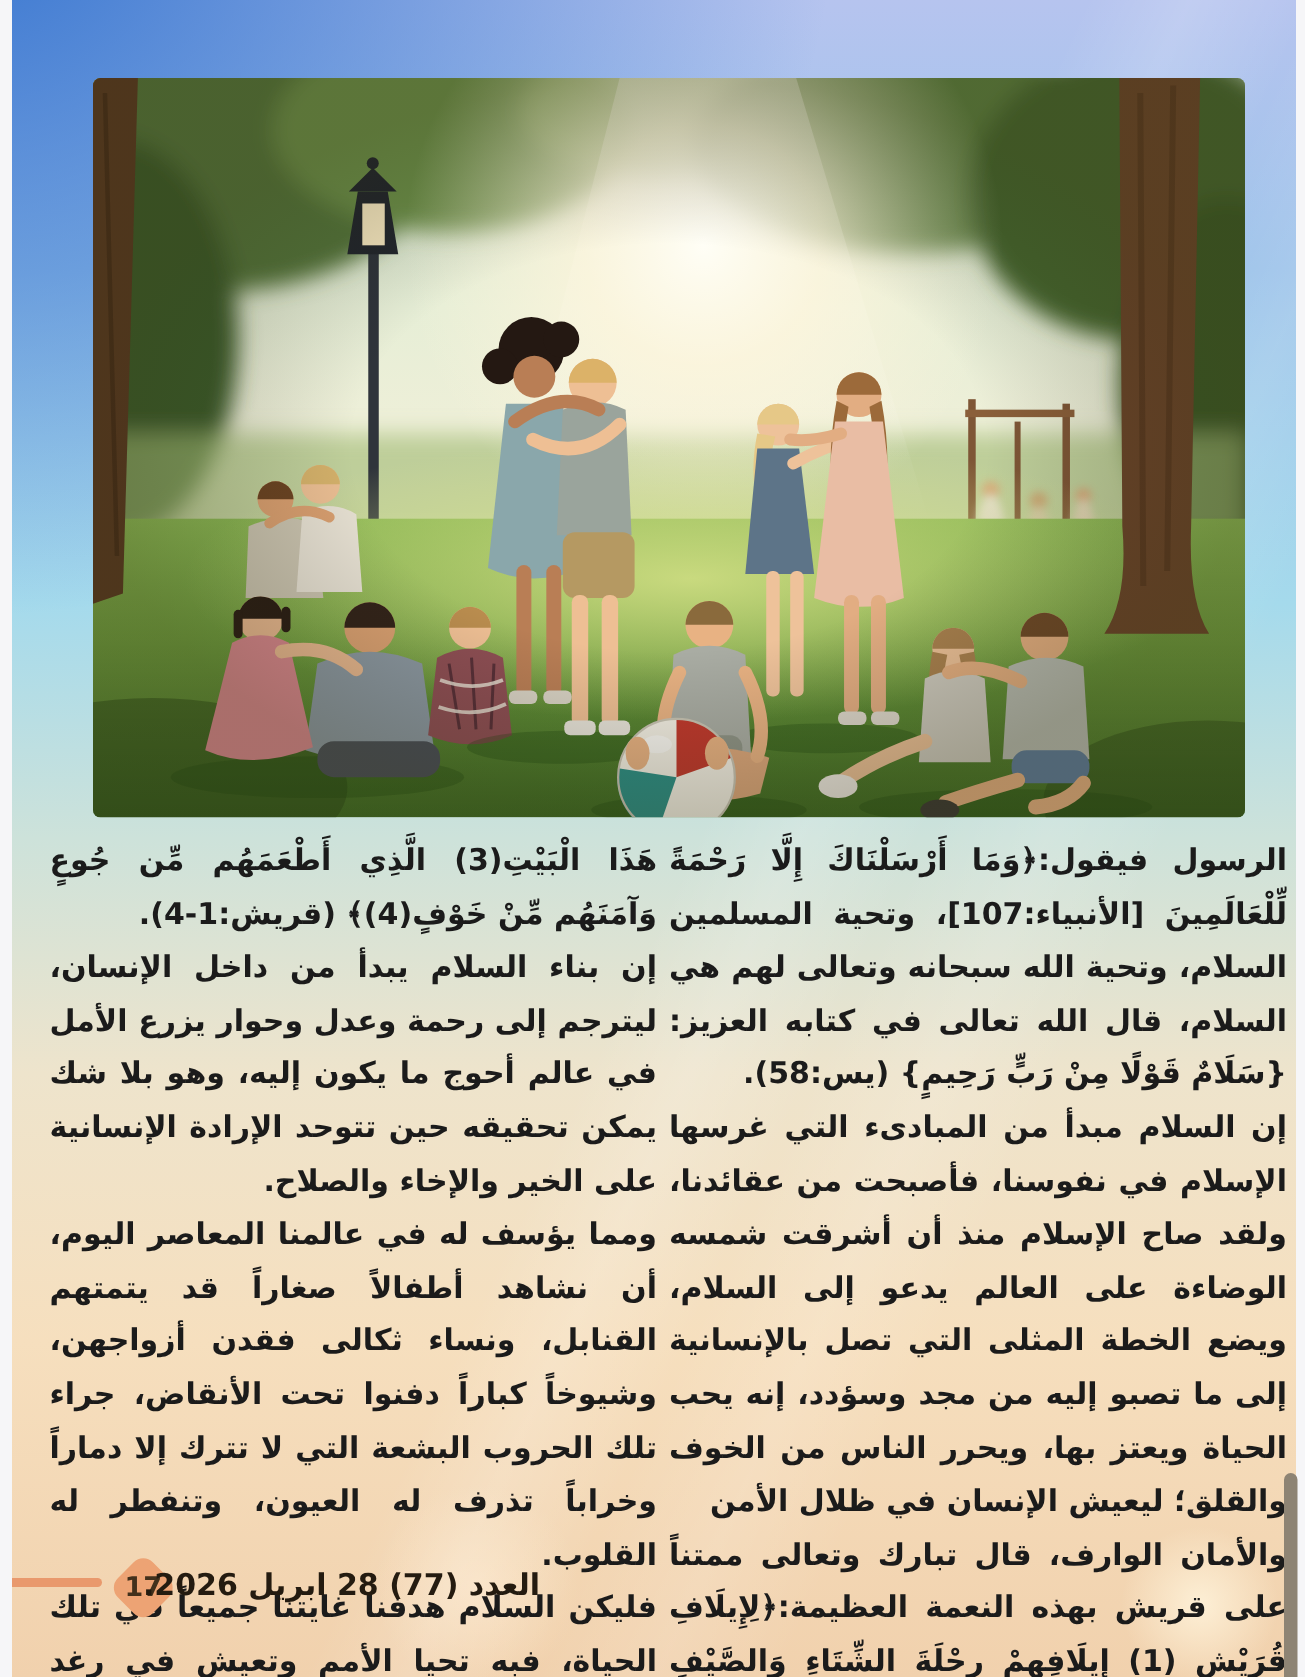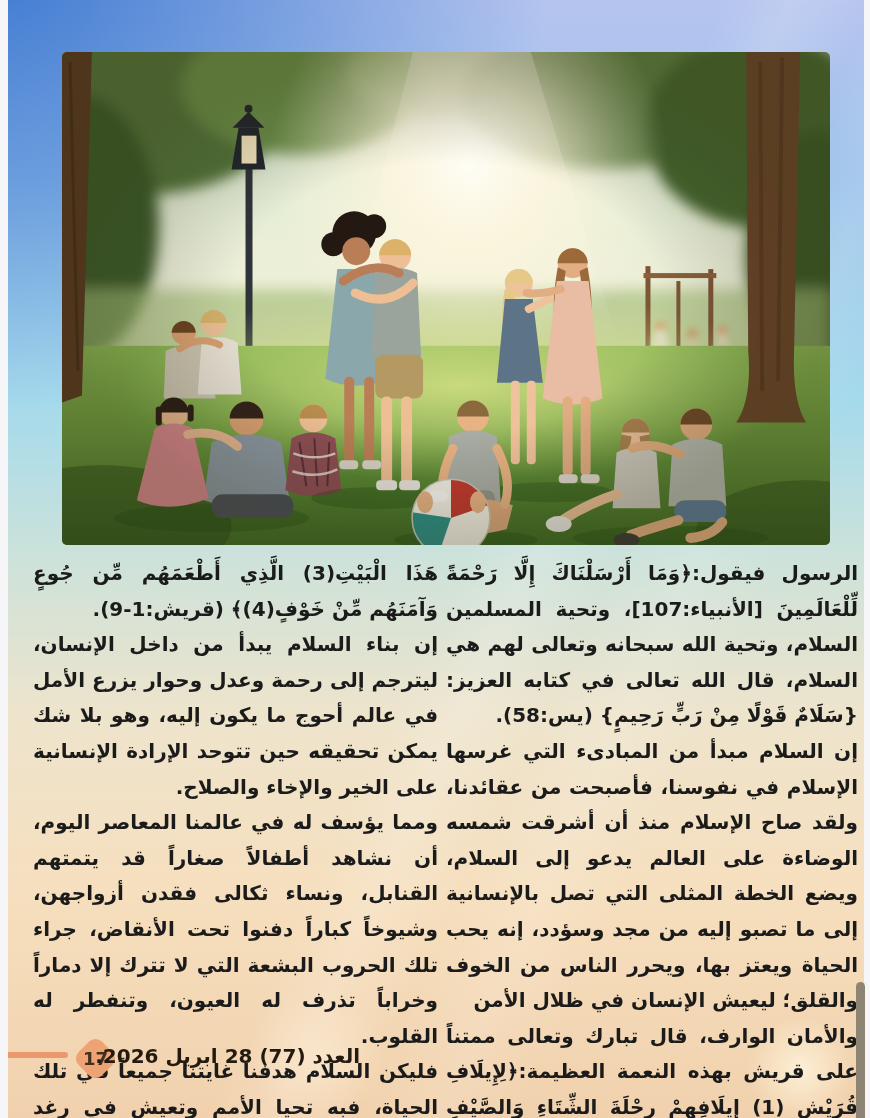--- a/index.html
+++ b/index.html
@@ -278,7 +278,7 @@
   </div>
 
   <div class="col col-left">
-    <p>هَذَا الْبَيْتِ(3) الَّذِي أَطْعَمَهُم مِّن جُوعٍ وَآمَنَهُم مِّنْ خَوْفٍ(4)﴾ (قريش:1-9).</p>
+    <p>هَذَا الْبَيْتِ(3) الَّذِي أَطْعَمَهُم مِّن جُوعٍ وَآمَنَهُم مِّنْ خَوْفٍ(4)﴾ (قريش:1-4).</p>
     <p>إن بناء السلام يبدأ من داخل الإنسان، ليترجم إلى رحمة وعدل وحوار يزرع الأمل في عالم أحوج ما يكون إليه، وهو بلا شك يمكن تحقيقه حين تتوحد الإرادة الإنسانية على الخير والإخاء والصلاح.</p>
     <p>ومما يؤسف له في عالمنا المعاصر اليوم، أن نشاهد أطفالاً صغاراً قد يتمتهم القنابل، ونساء ثكالى فقدن أزواجهن، وشيوخاً كباراً دفنوا تحت الأنقاض، جراء تلك الحروب البشعة التي لا تترك إلا دماراً وخراباً تذرف له العيون، وتنفطر له القلوب.</p>
     <p>فليكن السلام هدفنا غايتنا جميعاً في تلك الحياة، فبه تحيا الأمم وتعيش في رغد ونعيم، وتنعم الشعوب بالأمن والأمان، والسلم والاستقرار.</p>

